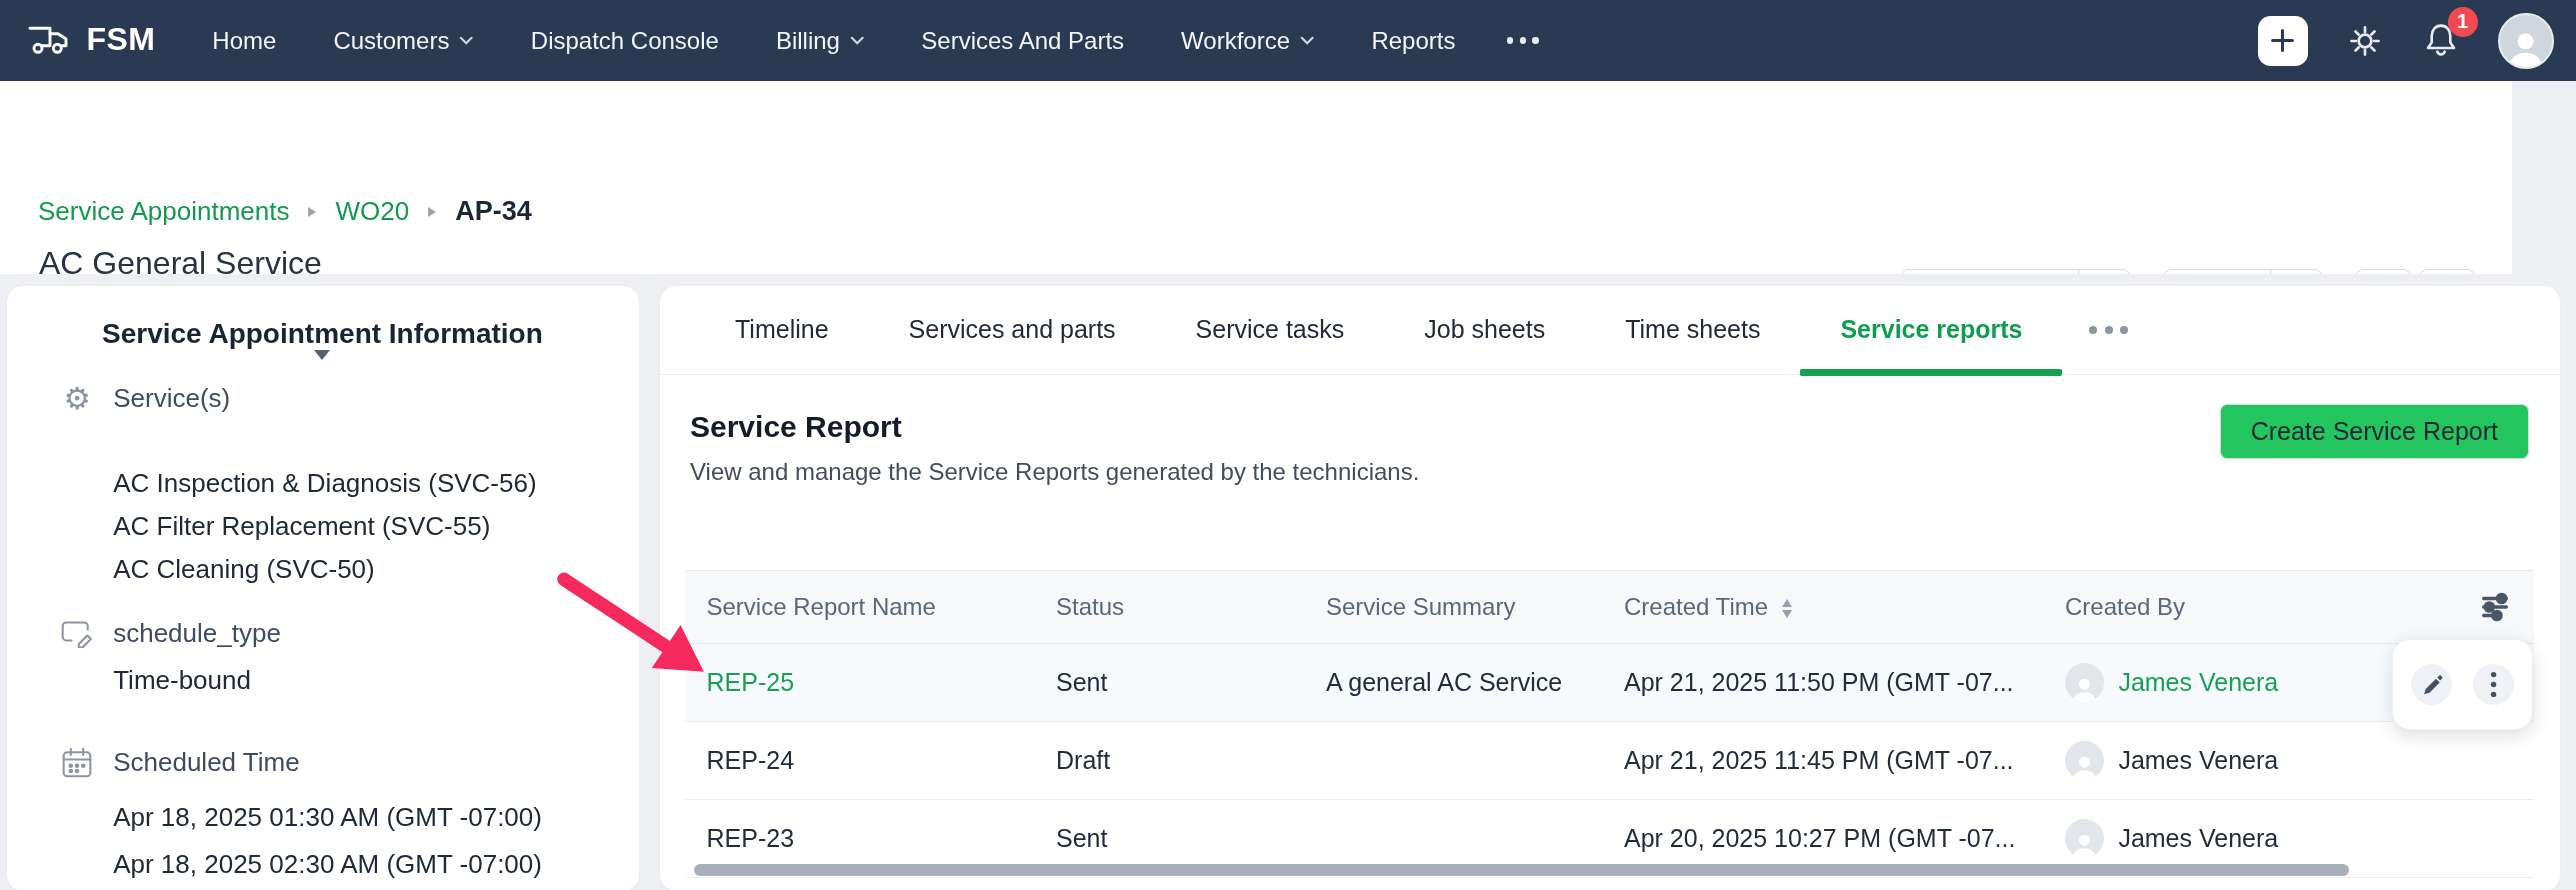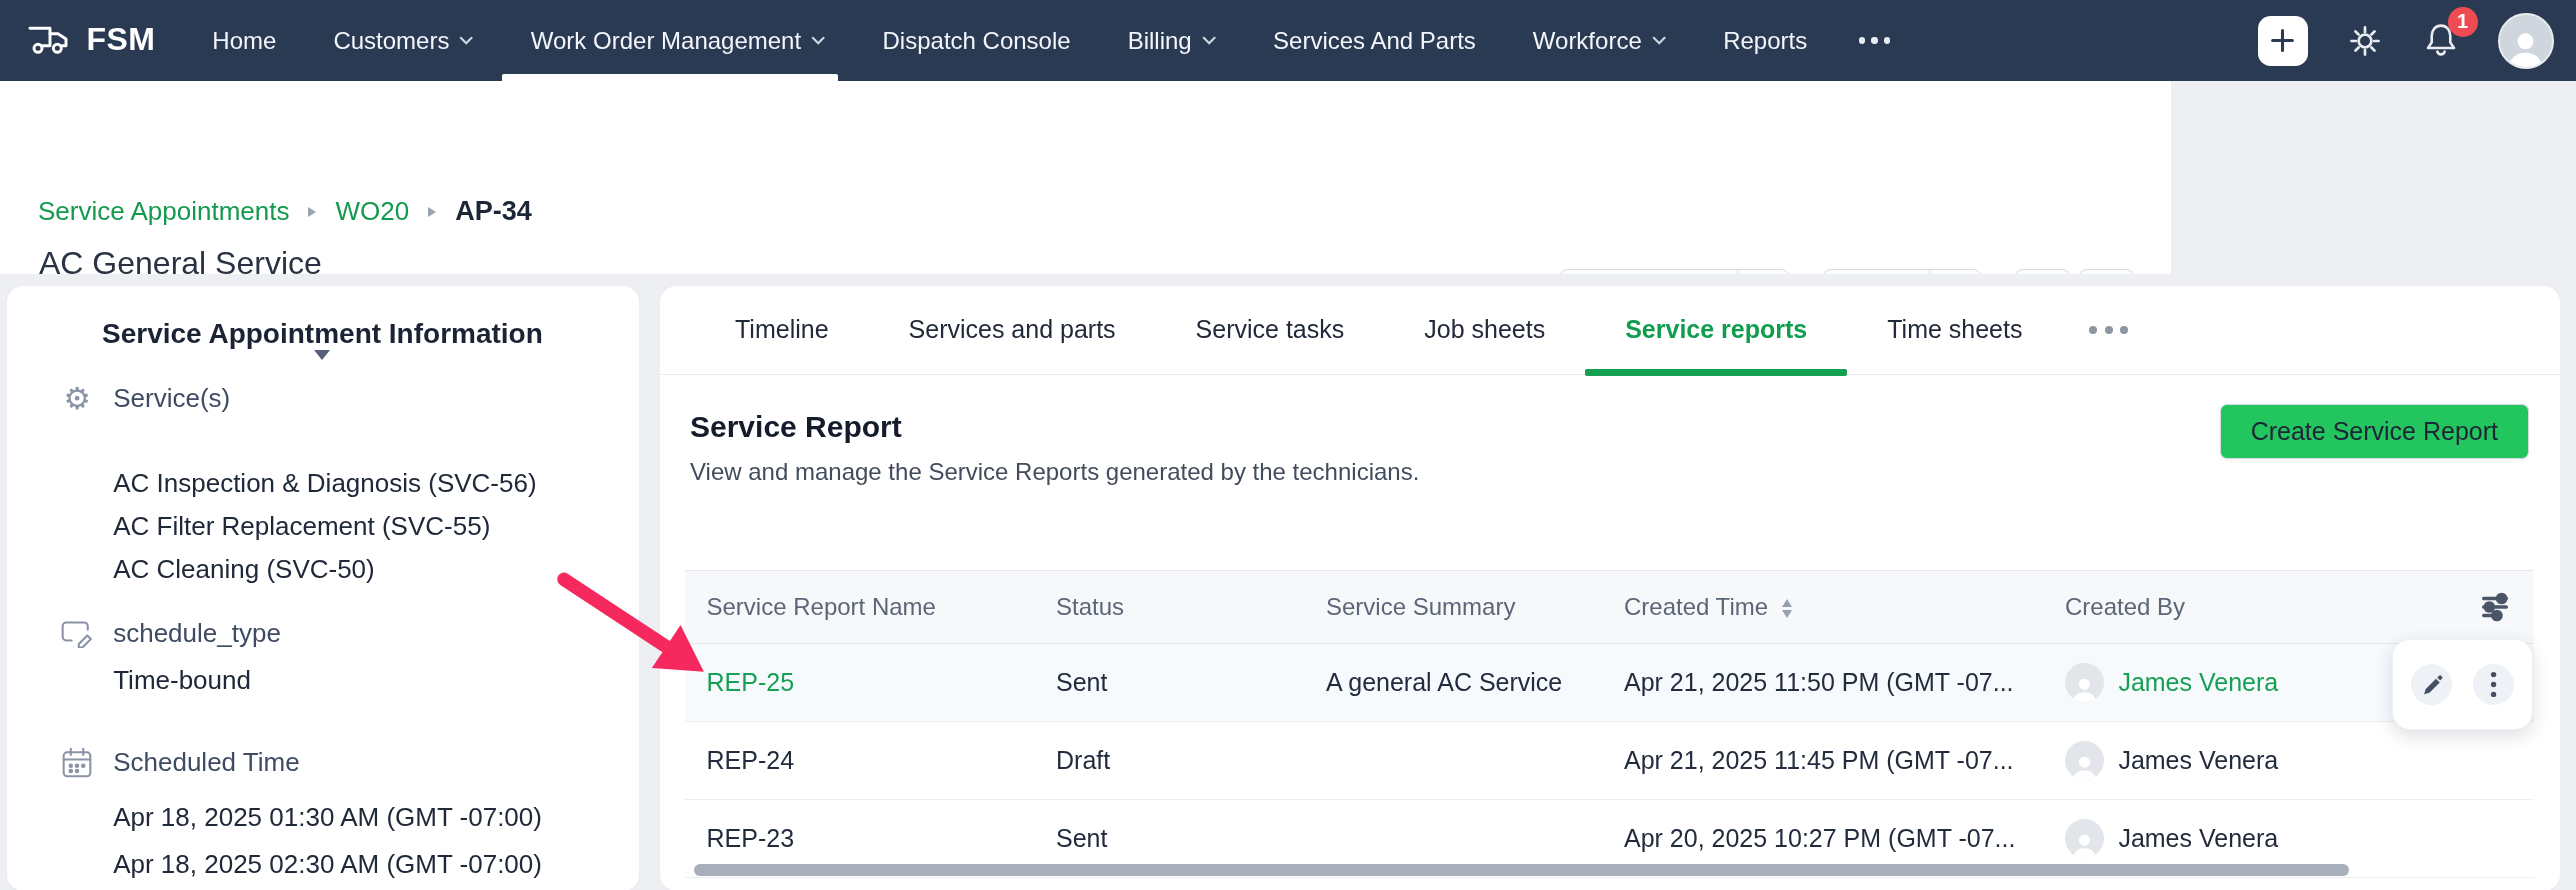--- a/index.html
+++ b/index.html
@@ -152,12 +152,6 @@
           <path d="M2 2l6 6 6-6"></path>
         </svg>
     </div>
-    <div class="nav-item active">
-      <span>Work Order Management</span>
-      <svg width="14.4" height="9" viewBox="0 0 16 10" fill="none" stroke="#cfd6e2" stroke-width="2.4" stroke-linecap="round">
-          <path d="M2 2l6 6 6-6"></path>
-        </svg>
-    </div>
     <div class="nav-item">
       <span>Dispatch Console</span>
     </div>

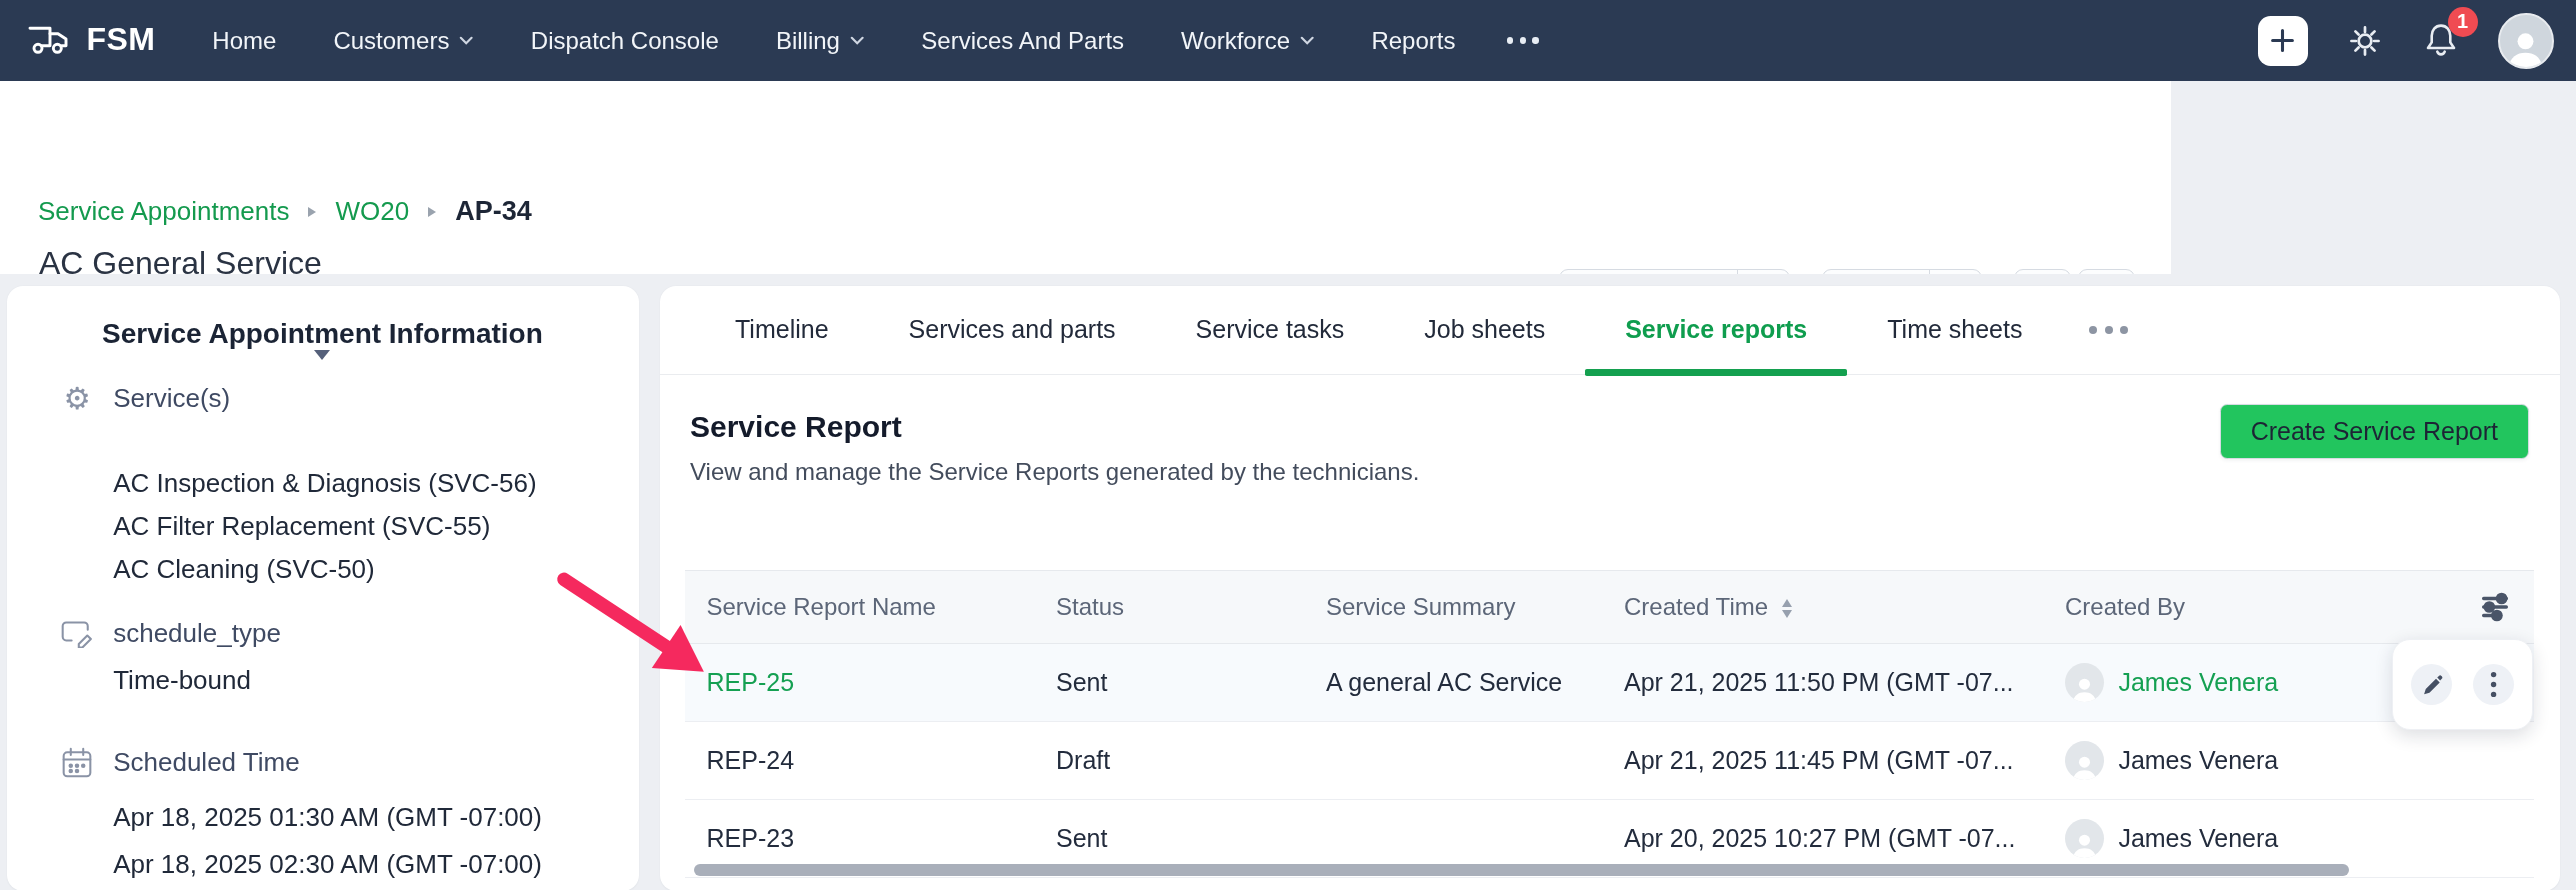--- a/index.html
+++ b/index.html
@@ -31,7 +31,7 @@
     overflow:hidden; cursor:pointer; }
 
   
-  .page-header { position:absolute; left:0; top:81px; width:2171px; height:193px; background:#fff; }
+  .page-header { position:absolute; left:0; top:81px; width:2512px; height:193px; background:#fff; }
   .breadcrumb { position:absolute; left:38px; top:115px; display:flex; align-items:center;
     gap:19px; font-size:26px; }
   .crumb-link { color:#149a4e; cursor:pointer; }

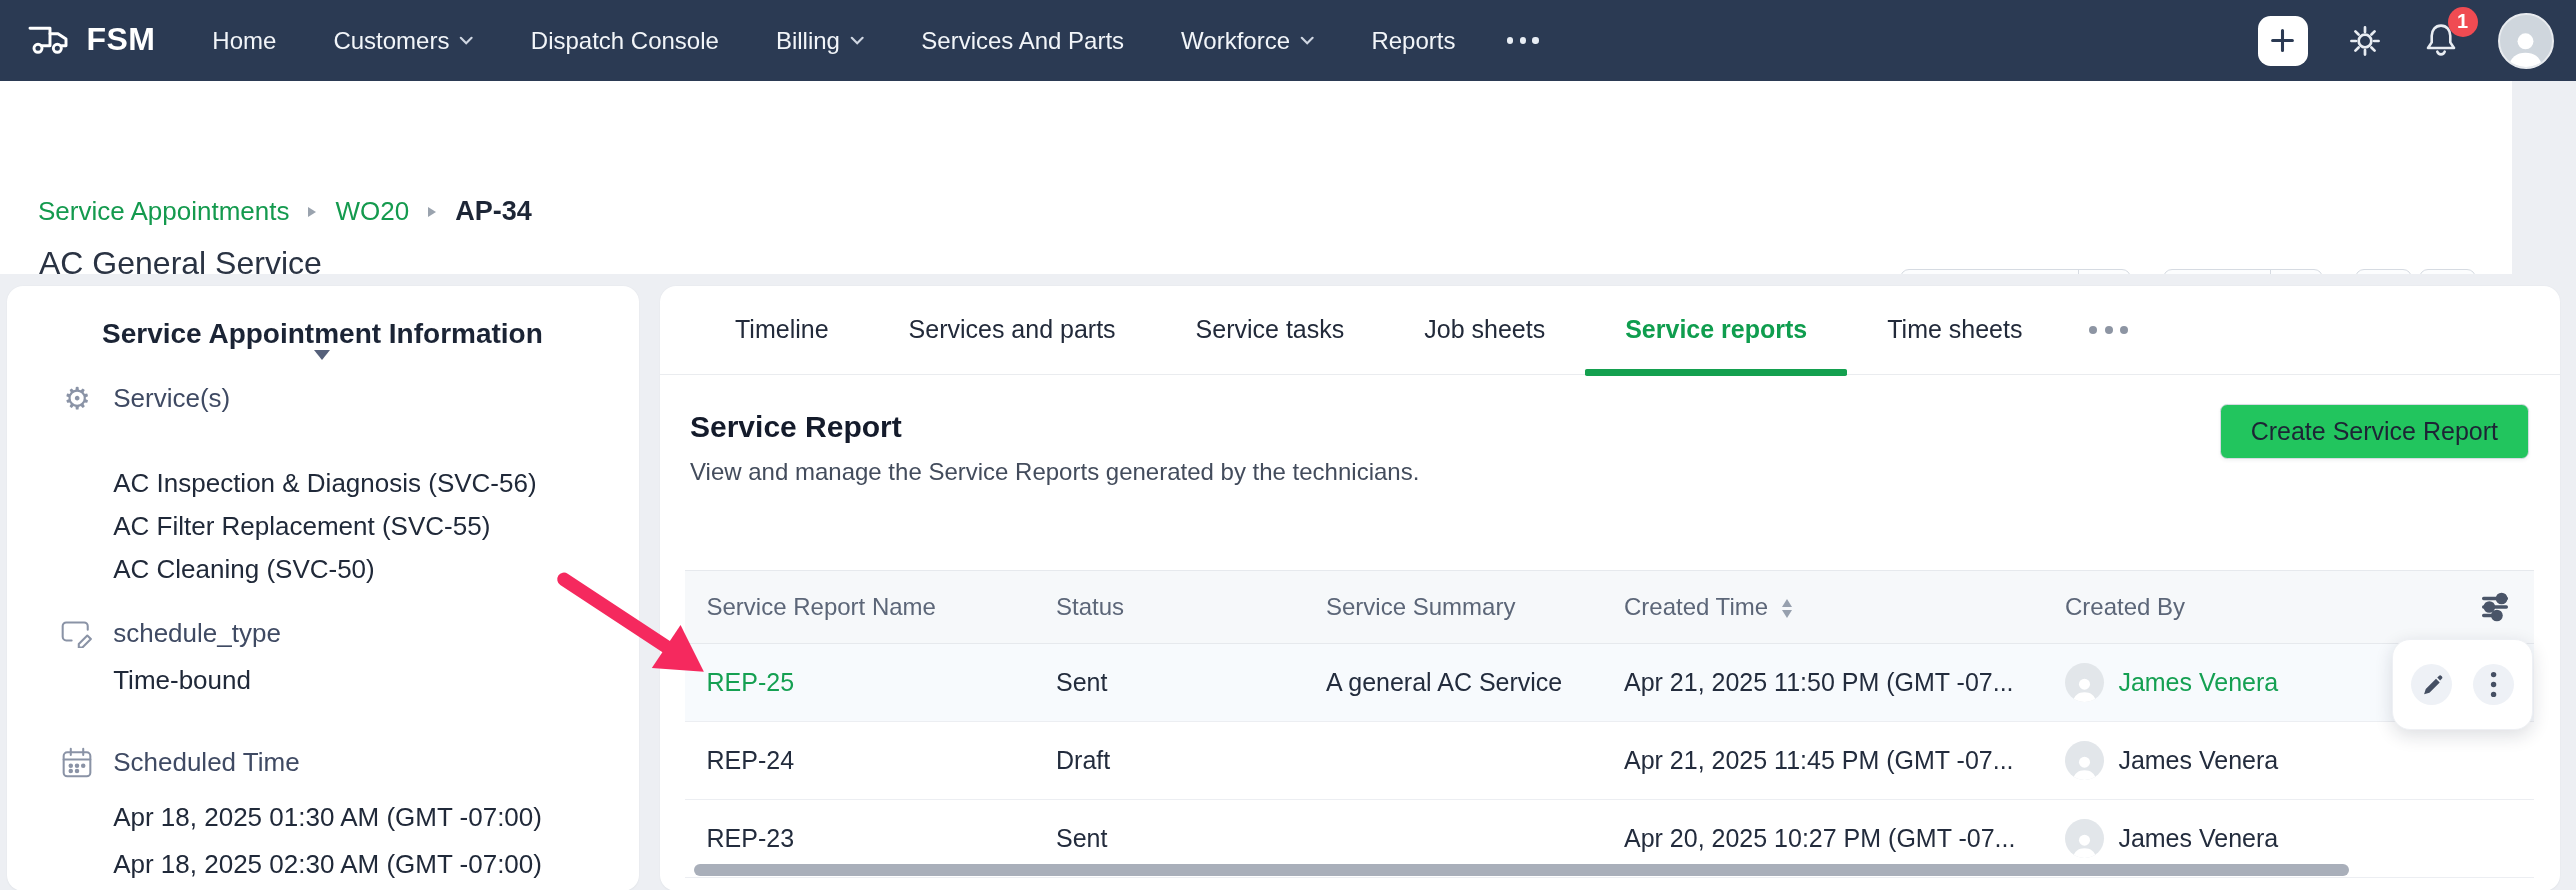--- a/index.html
+++ b/index.html
@@ -336,8 +336,8 @@
       <div class="tab">Services and parts</div>
       <div class="tab">Service tasks</div>
       <div class="tab">Job sheets</div>
+      <div class="tab">Time sheets</div>
       <div class="tab active">Service reports</div>
-      <div class="tab">Time sheets</div>
       <div class="tab-dots">
           <i></i>
           <i></i>

